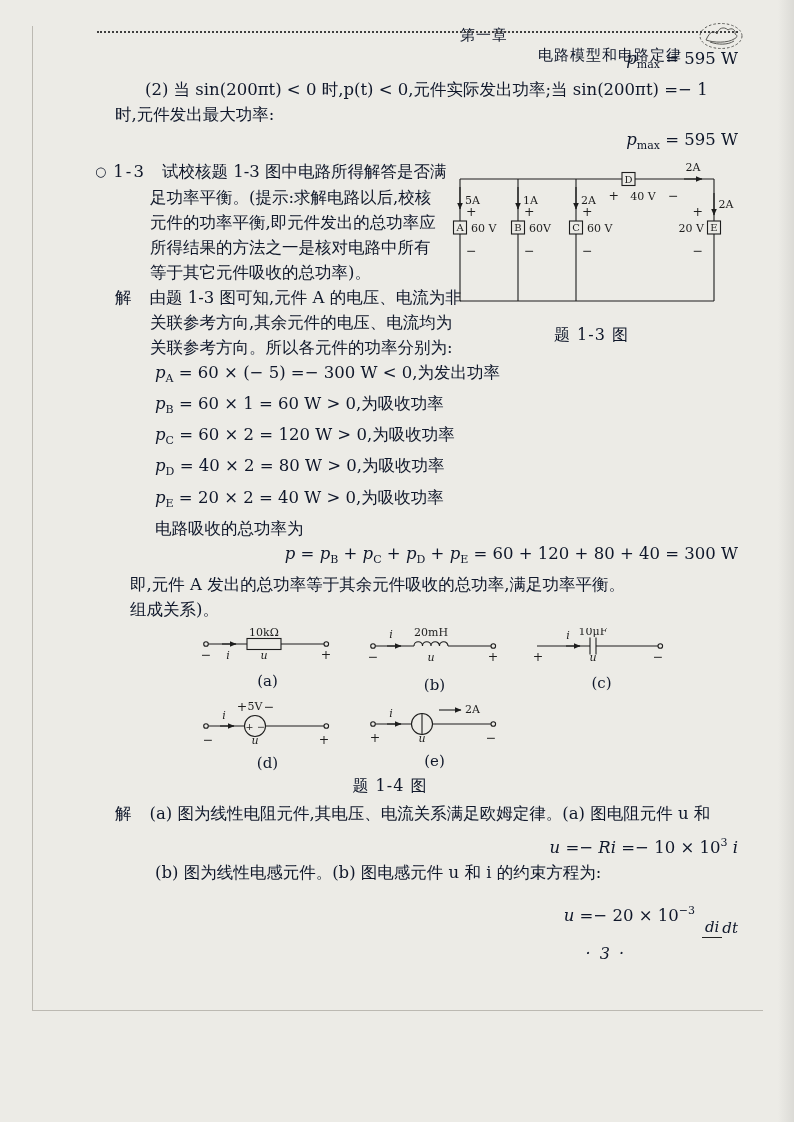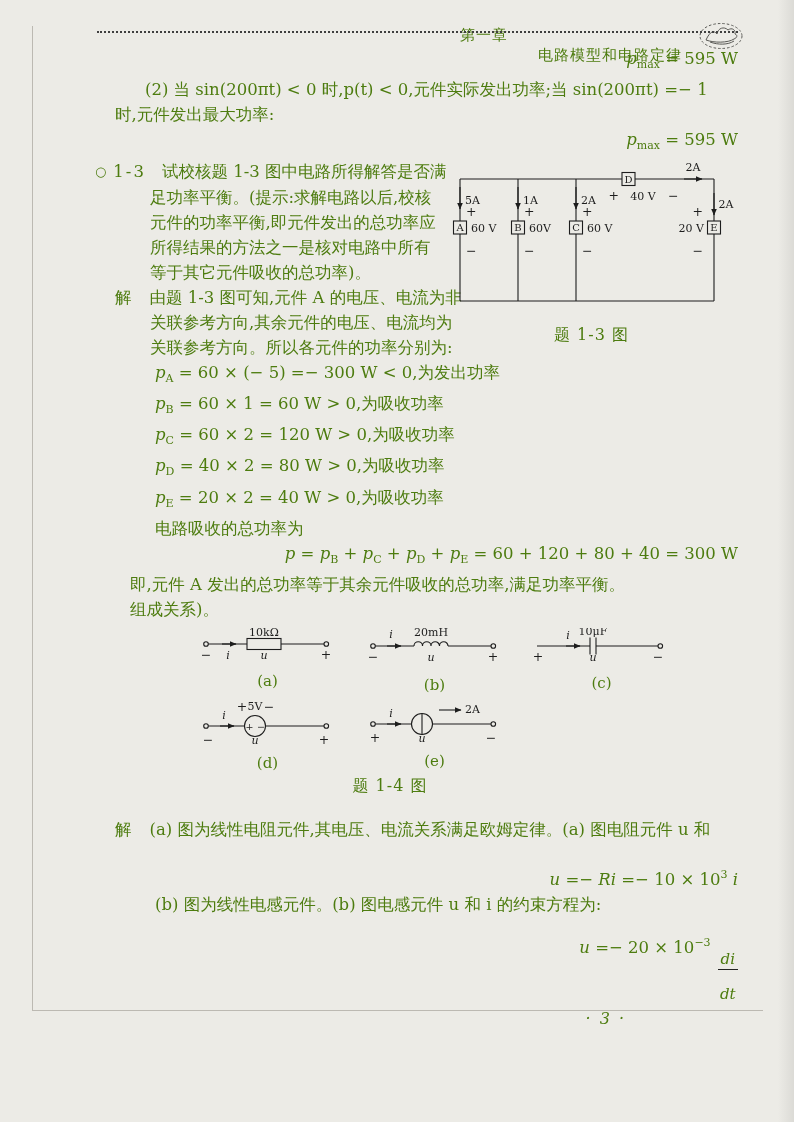--- a/index.html
+++ b/index.html
@@ -10,7 +10,7 @@
   }
   .page{
     position:relative;width:794px;height:1122px;
-    background:#ecebe6;overflow:hidden;color:#4d7c0f;
+    background:#ecebe6;overflow:hidden;color:#0f172a;
   }
   
   .hdr{position:absolute;top:6px;left:95px;right:50px;display:flex;justify-content:flex-end;align-items:center;font-size:15px;letter-spacing:1px;}

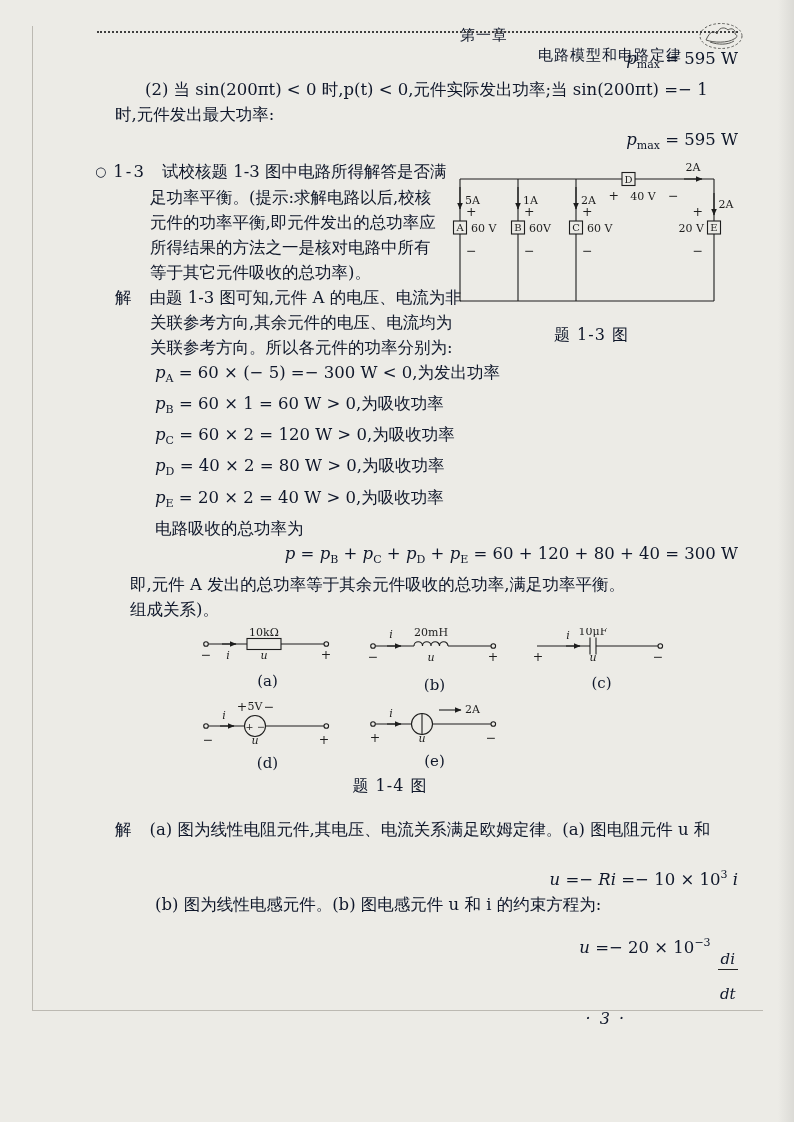--- a/index.html
+++ b/index.html
@@ -54,7 +54,7 @@
   .elem{flex:none;}
   .ecap{text-align:center;font-size:15px;margin-top:0px;}
   .cap14{width:470px;margin-left:60px;text-align:center;font-size:16px;margin-top:4px;letter-spacing:1px;}
-  .gap-top{margin-top:20px;}
+  .gap-top{margin-top:4px;}
   .fbline{margin-top:13px;}
   .frac{display:inline-flex;flex-direction:column;align-items:center;vertical-align:-12px;margin-left:7px;line-height:1.15;font-size:15px;gap:16px;}
   .frac .fnum{border-bottom:1px solid #222;padding:0 3px;}

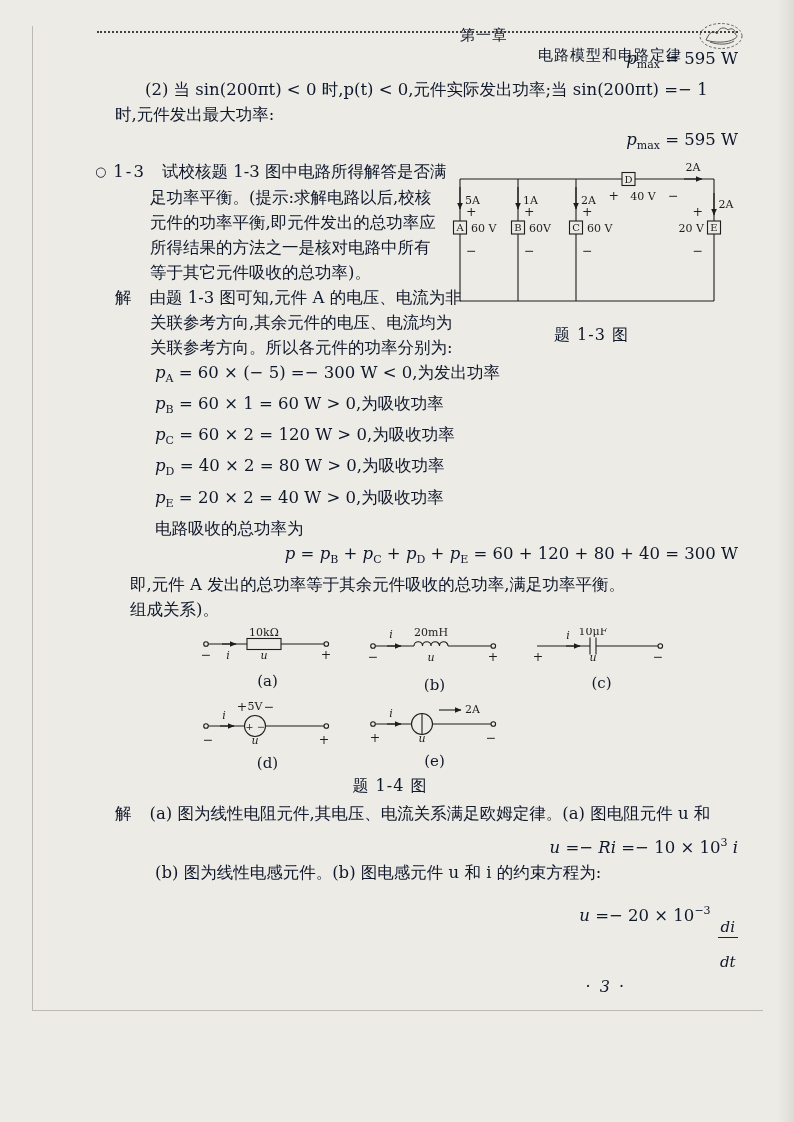--- a/index.html
+++ b/index.html
@@ -56,7 +56,7 @@
   .cap14{width:470px;margin-left:60px;text-align:center;font-size:16px;margin-top:4px;letter-spacing:1px;}
   .gap-top{margin-top:4px;}
   .fbline{margin-top:13px;}
-  .frac{display:inline-flex;flex-direction:column;align-items:center;vertical-align:-12px;margin-left:7px;line-height:1.15;font-size:15px;gap:16px;}
+  .frac{display:inline-flex;align-items:center;vertical-align:-12px;margin-left:7px;line-height:1.15;font-size:15px;}
   .frac .fnum{border-bottom:1px solid #222;padding:0 3px;}
   .pageno{text-align:right;padding-right:112px;font-size:16px;margin-top:6px;font-style:italic;letter-spacing:2px;}
 </style>

